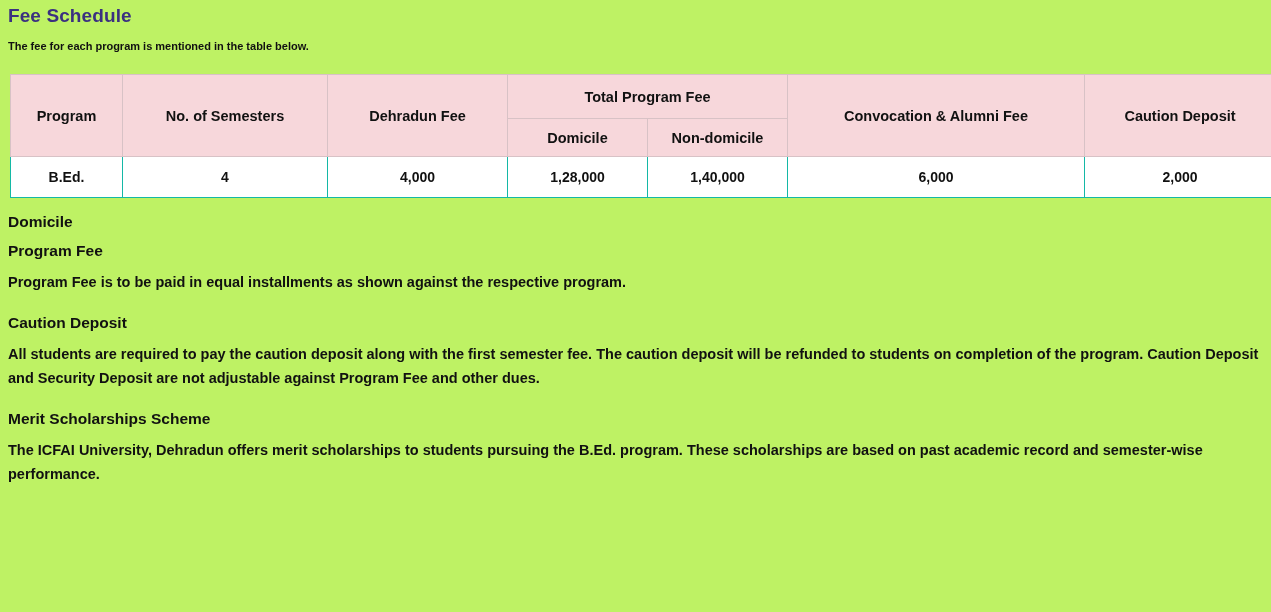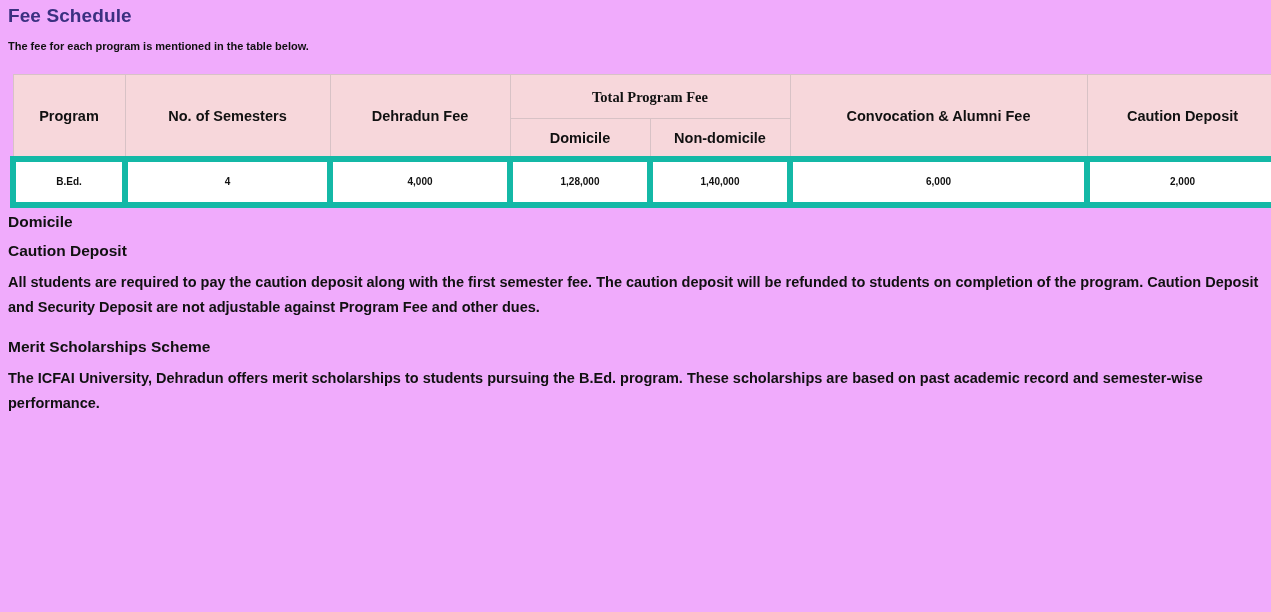--- a/index.html
+++ b/index.html
@@ -18,7 +18,7 @@
     position: relative;
     width: 1271px;
     height: 612px;
-    background: #f0abfc;
+    background: #bef264;
   }
 
   

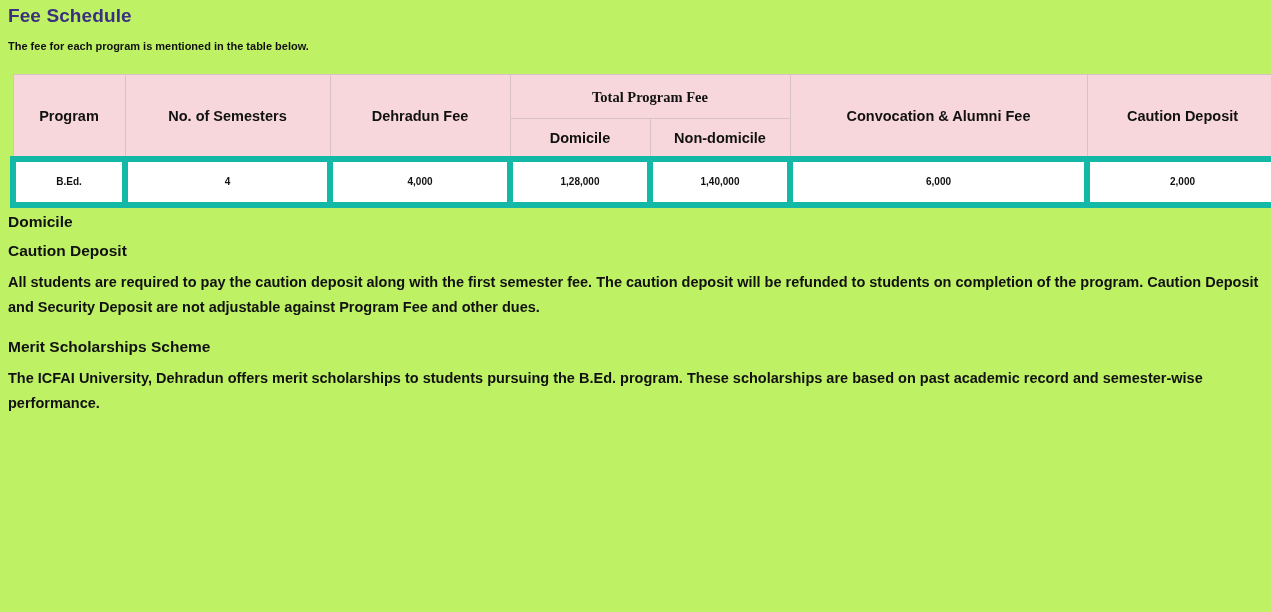--- a/index.html
+++ b/index.html
@@ -75,7 +75,6 @@
   th.h-group {
     height: 43px;
     font-size: 14.5px;
-    font-family: Liberation Serif, serif;
   }
   th.h-sub {
     height: 37px;

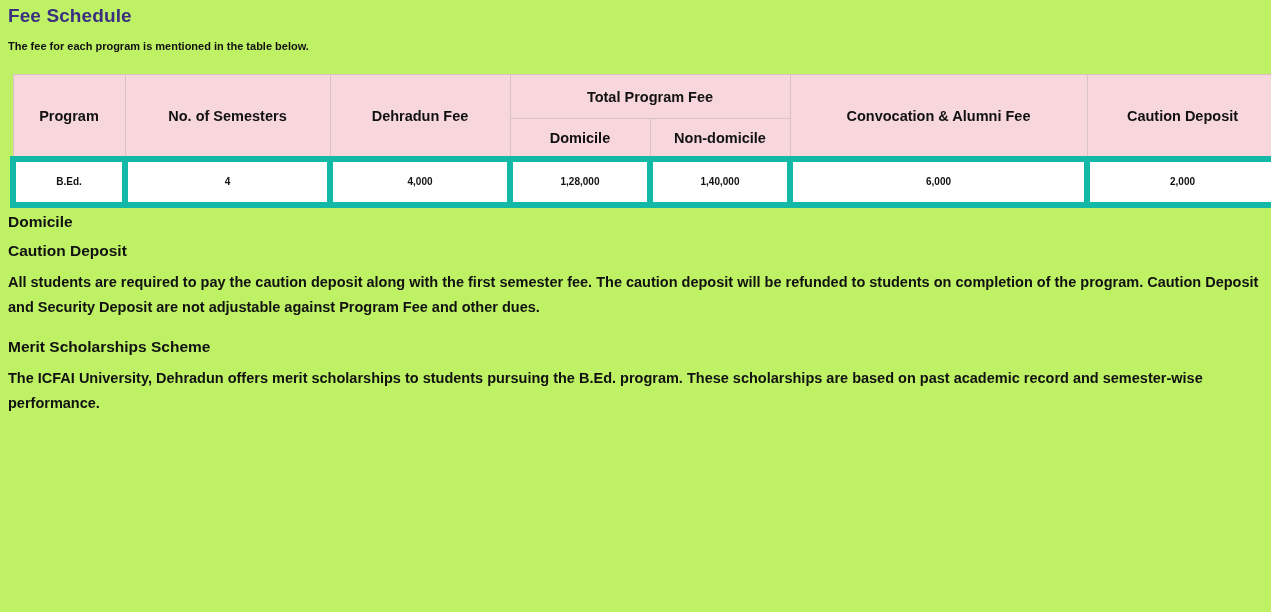--- a/index.html
+++ b/index.html
@@ -82,8 +82,8 @@
   table.fee-table tbody td {
     background: #ffffff;
     height: 40px;
-    border: 6px solid #14b8a6;
-    font-size: 10px;
+    border: 1px solid #14b8a6;
+    font-size: 14px;
   }
   .th-label {
     display: block;

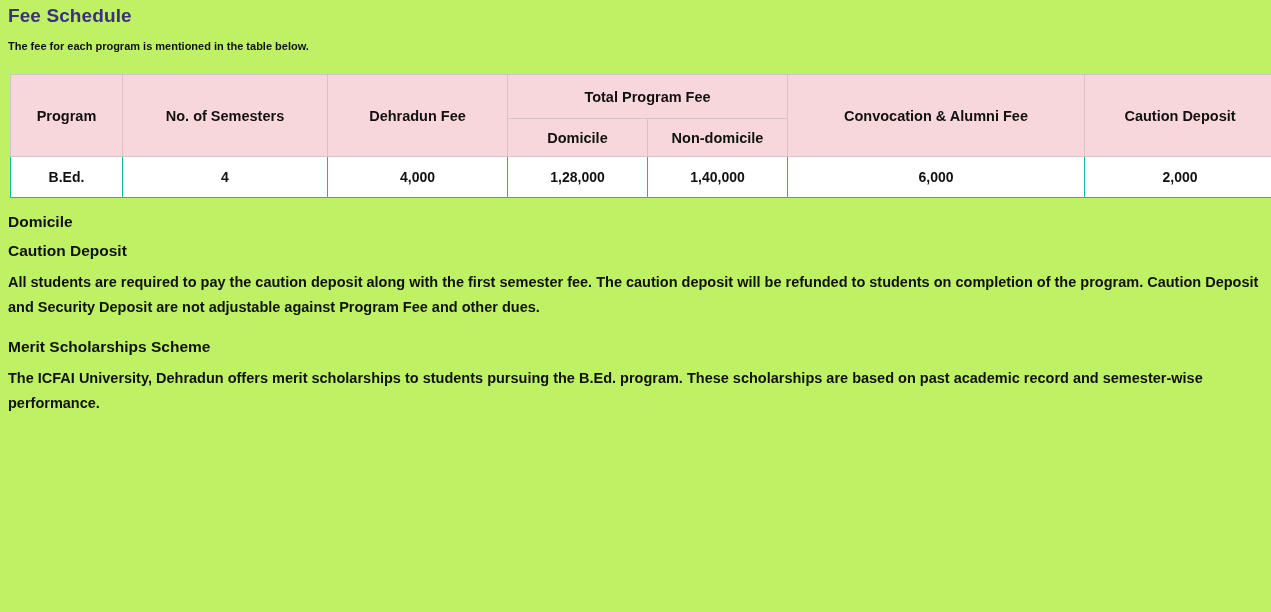--- a/index.html
+++ b/index.html
@@ -195,6 +195,10 @@
       <h3 class="sec-h">Domicile</h3>
     </div>
 
+    <div class="sec">
+      <h3 class="sec-h">Program Fee</h3>
+      <p class="sec-p">Program Fee is to be paid in equal installments as shown against the respective program.</p>
+    </div>
 
 
     <div class="sec">

